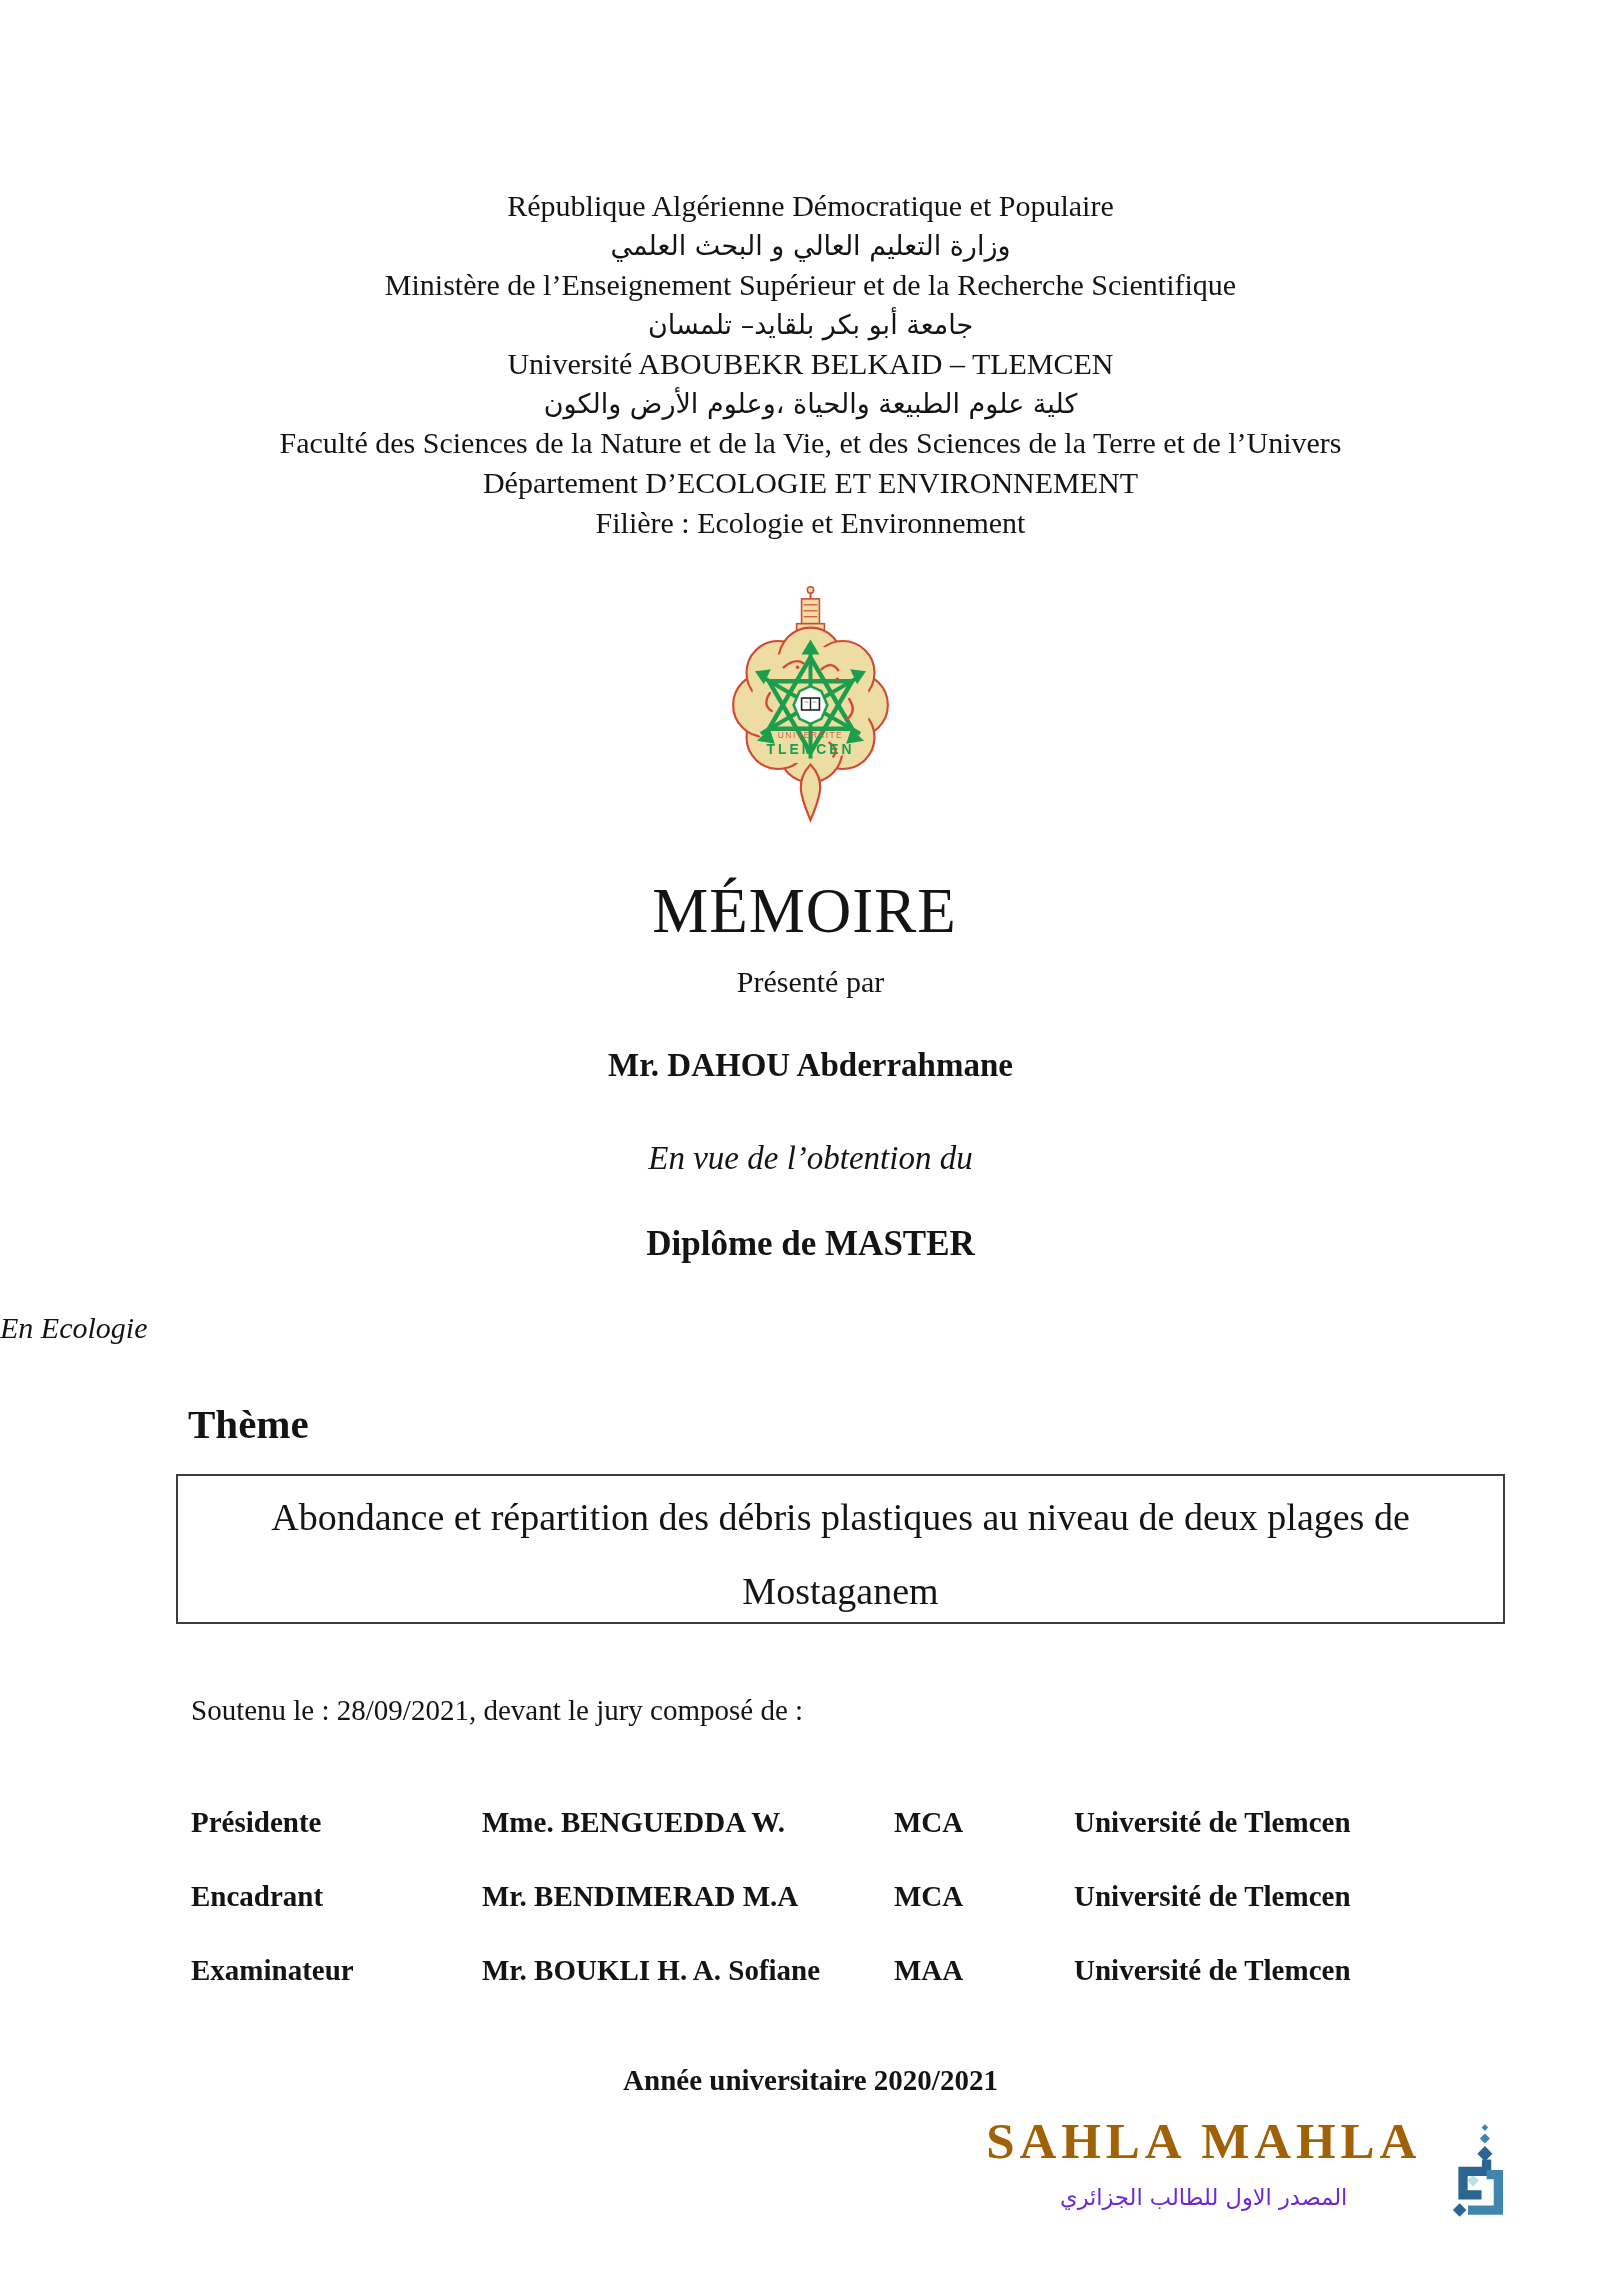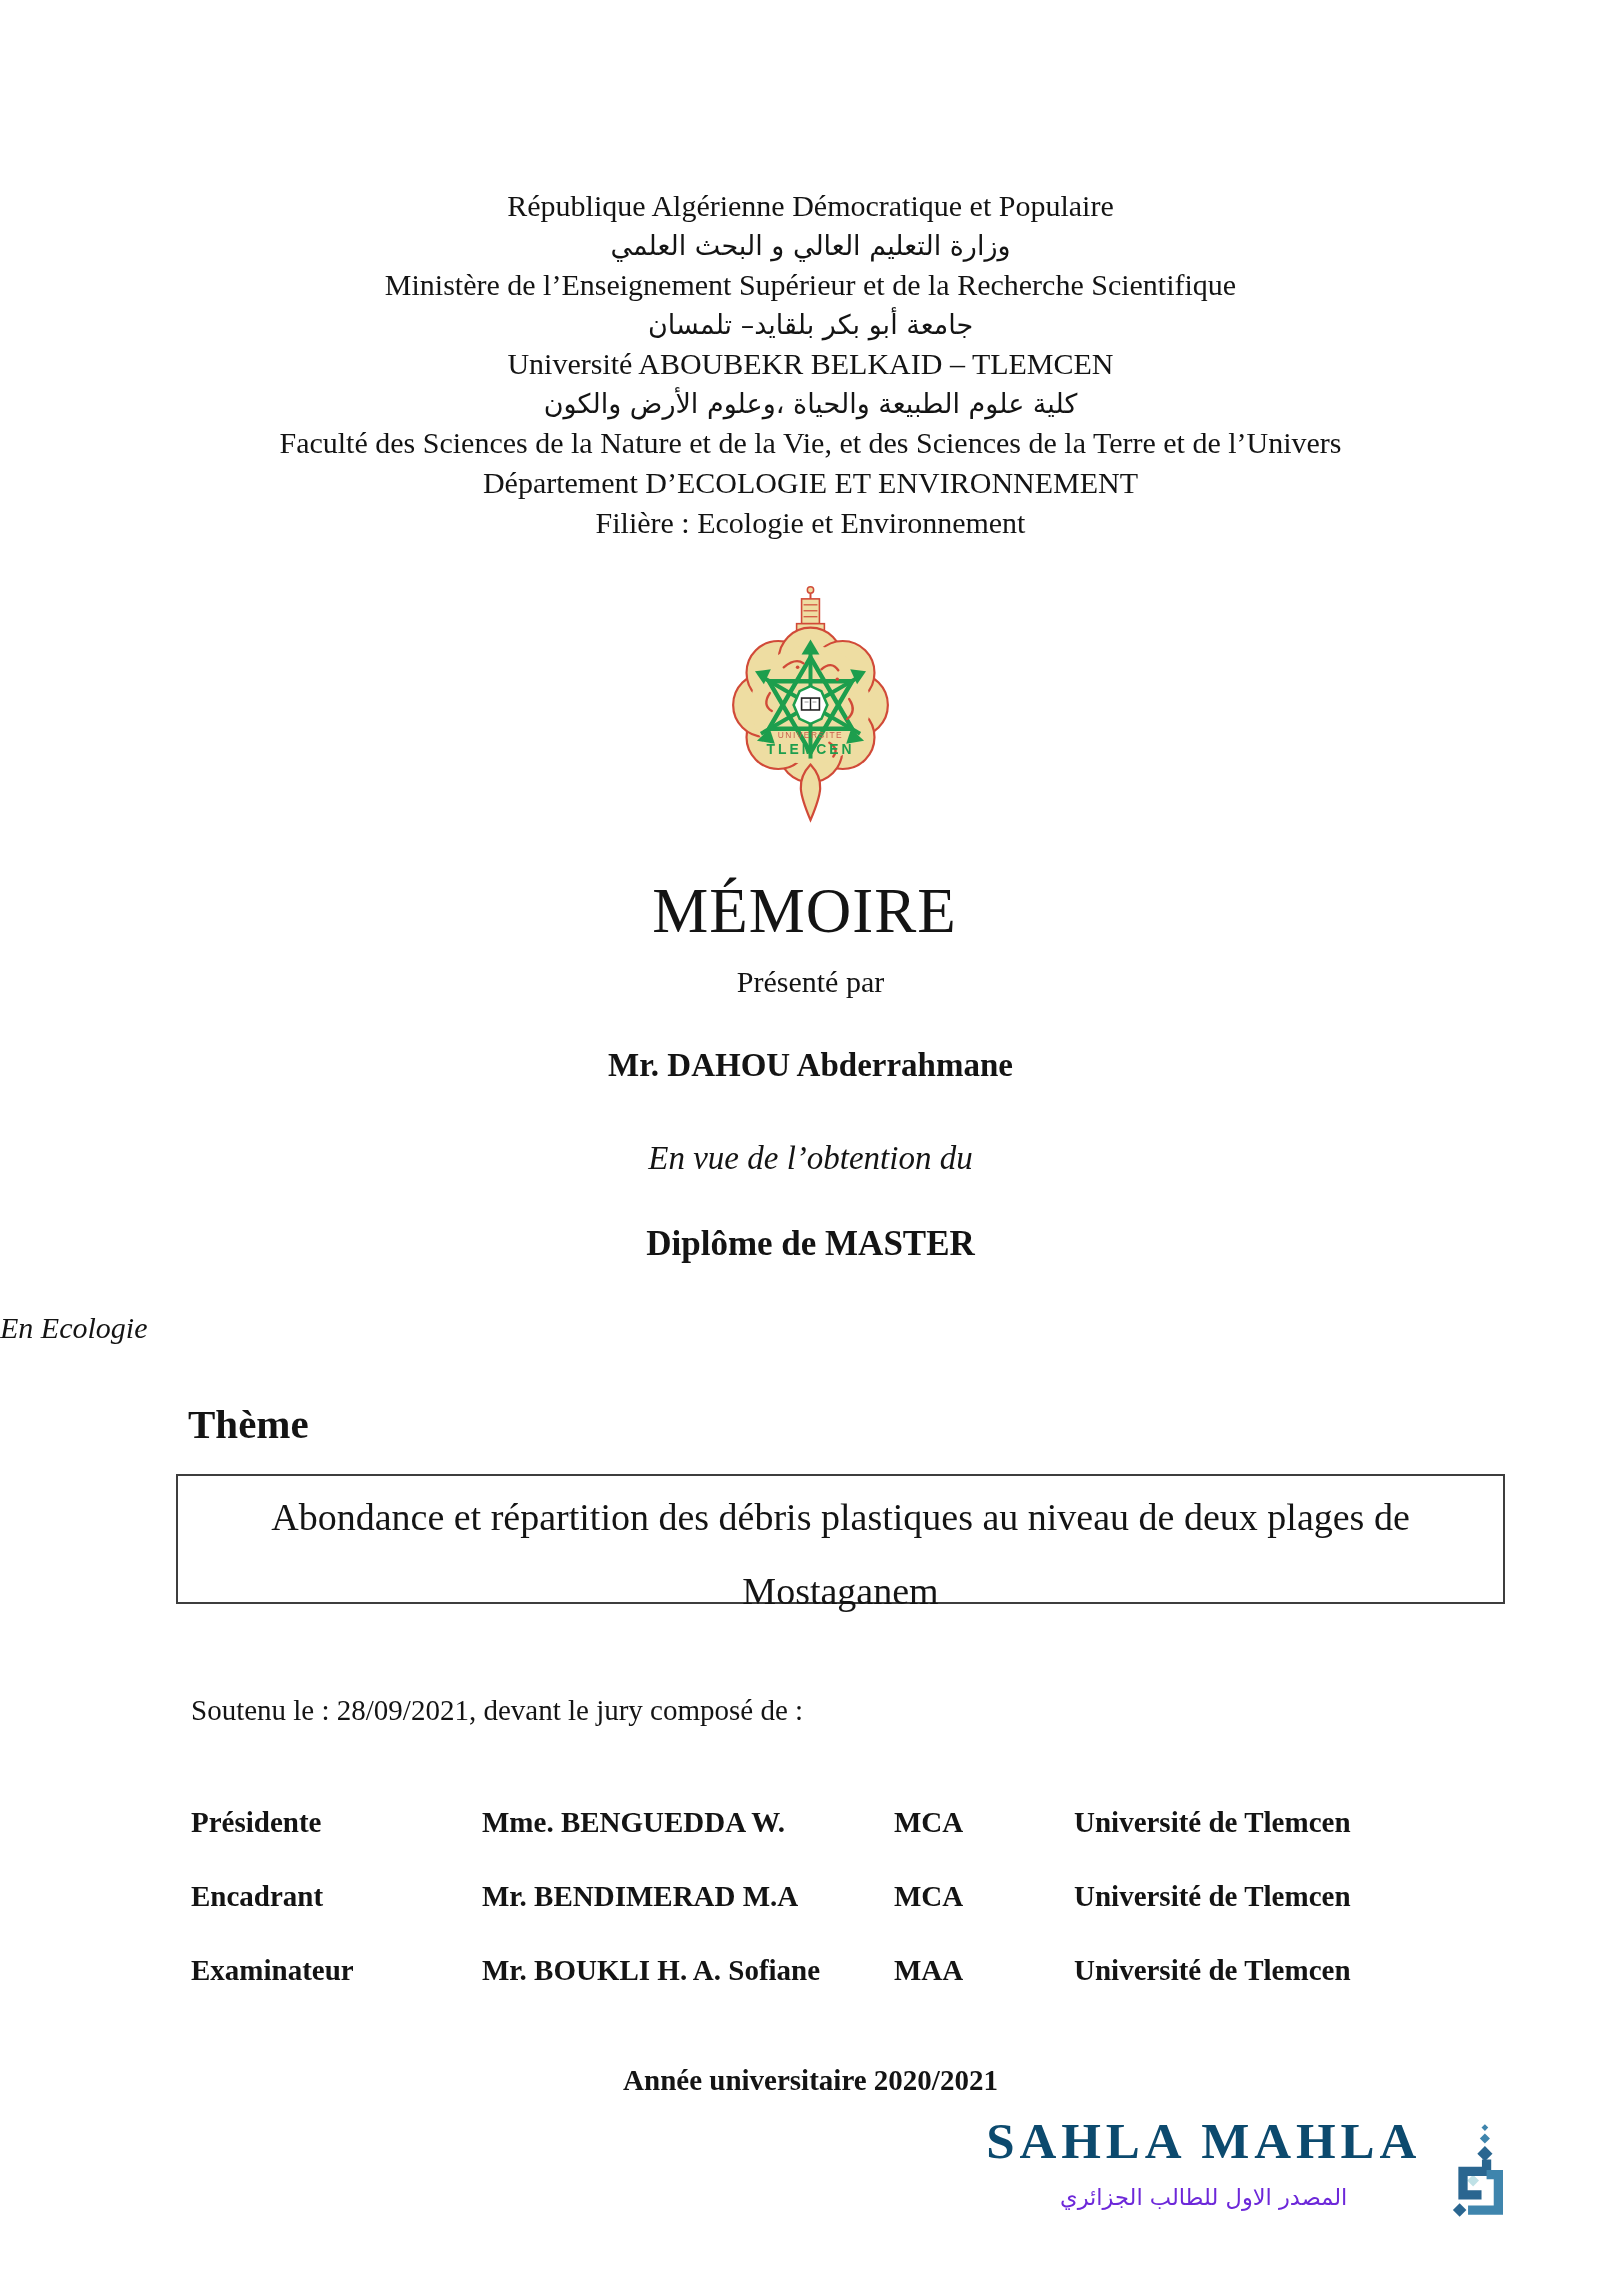--- a/index.html
+++ b/index.html
@@ -30,7 +30,7 @@
   
   .theme-label { position:absolute; top:1400px; left:188px; font-size:41px; font-weight:bold; }
   .theme-box {
-    position:absolute; top:1474px; left:176px; width:1329px; height:130px;
+    position:absolute; top:1474px; left:176px; width:1329px; height:150px;
     border:2px solid #3d3d3d;
     display:flex; justify-content:center;
   }

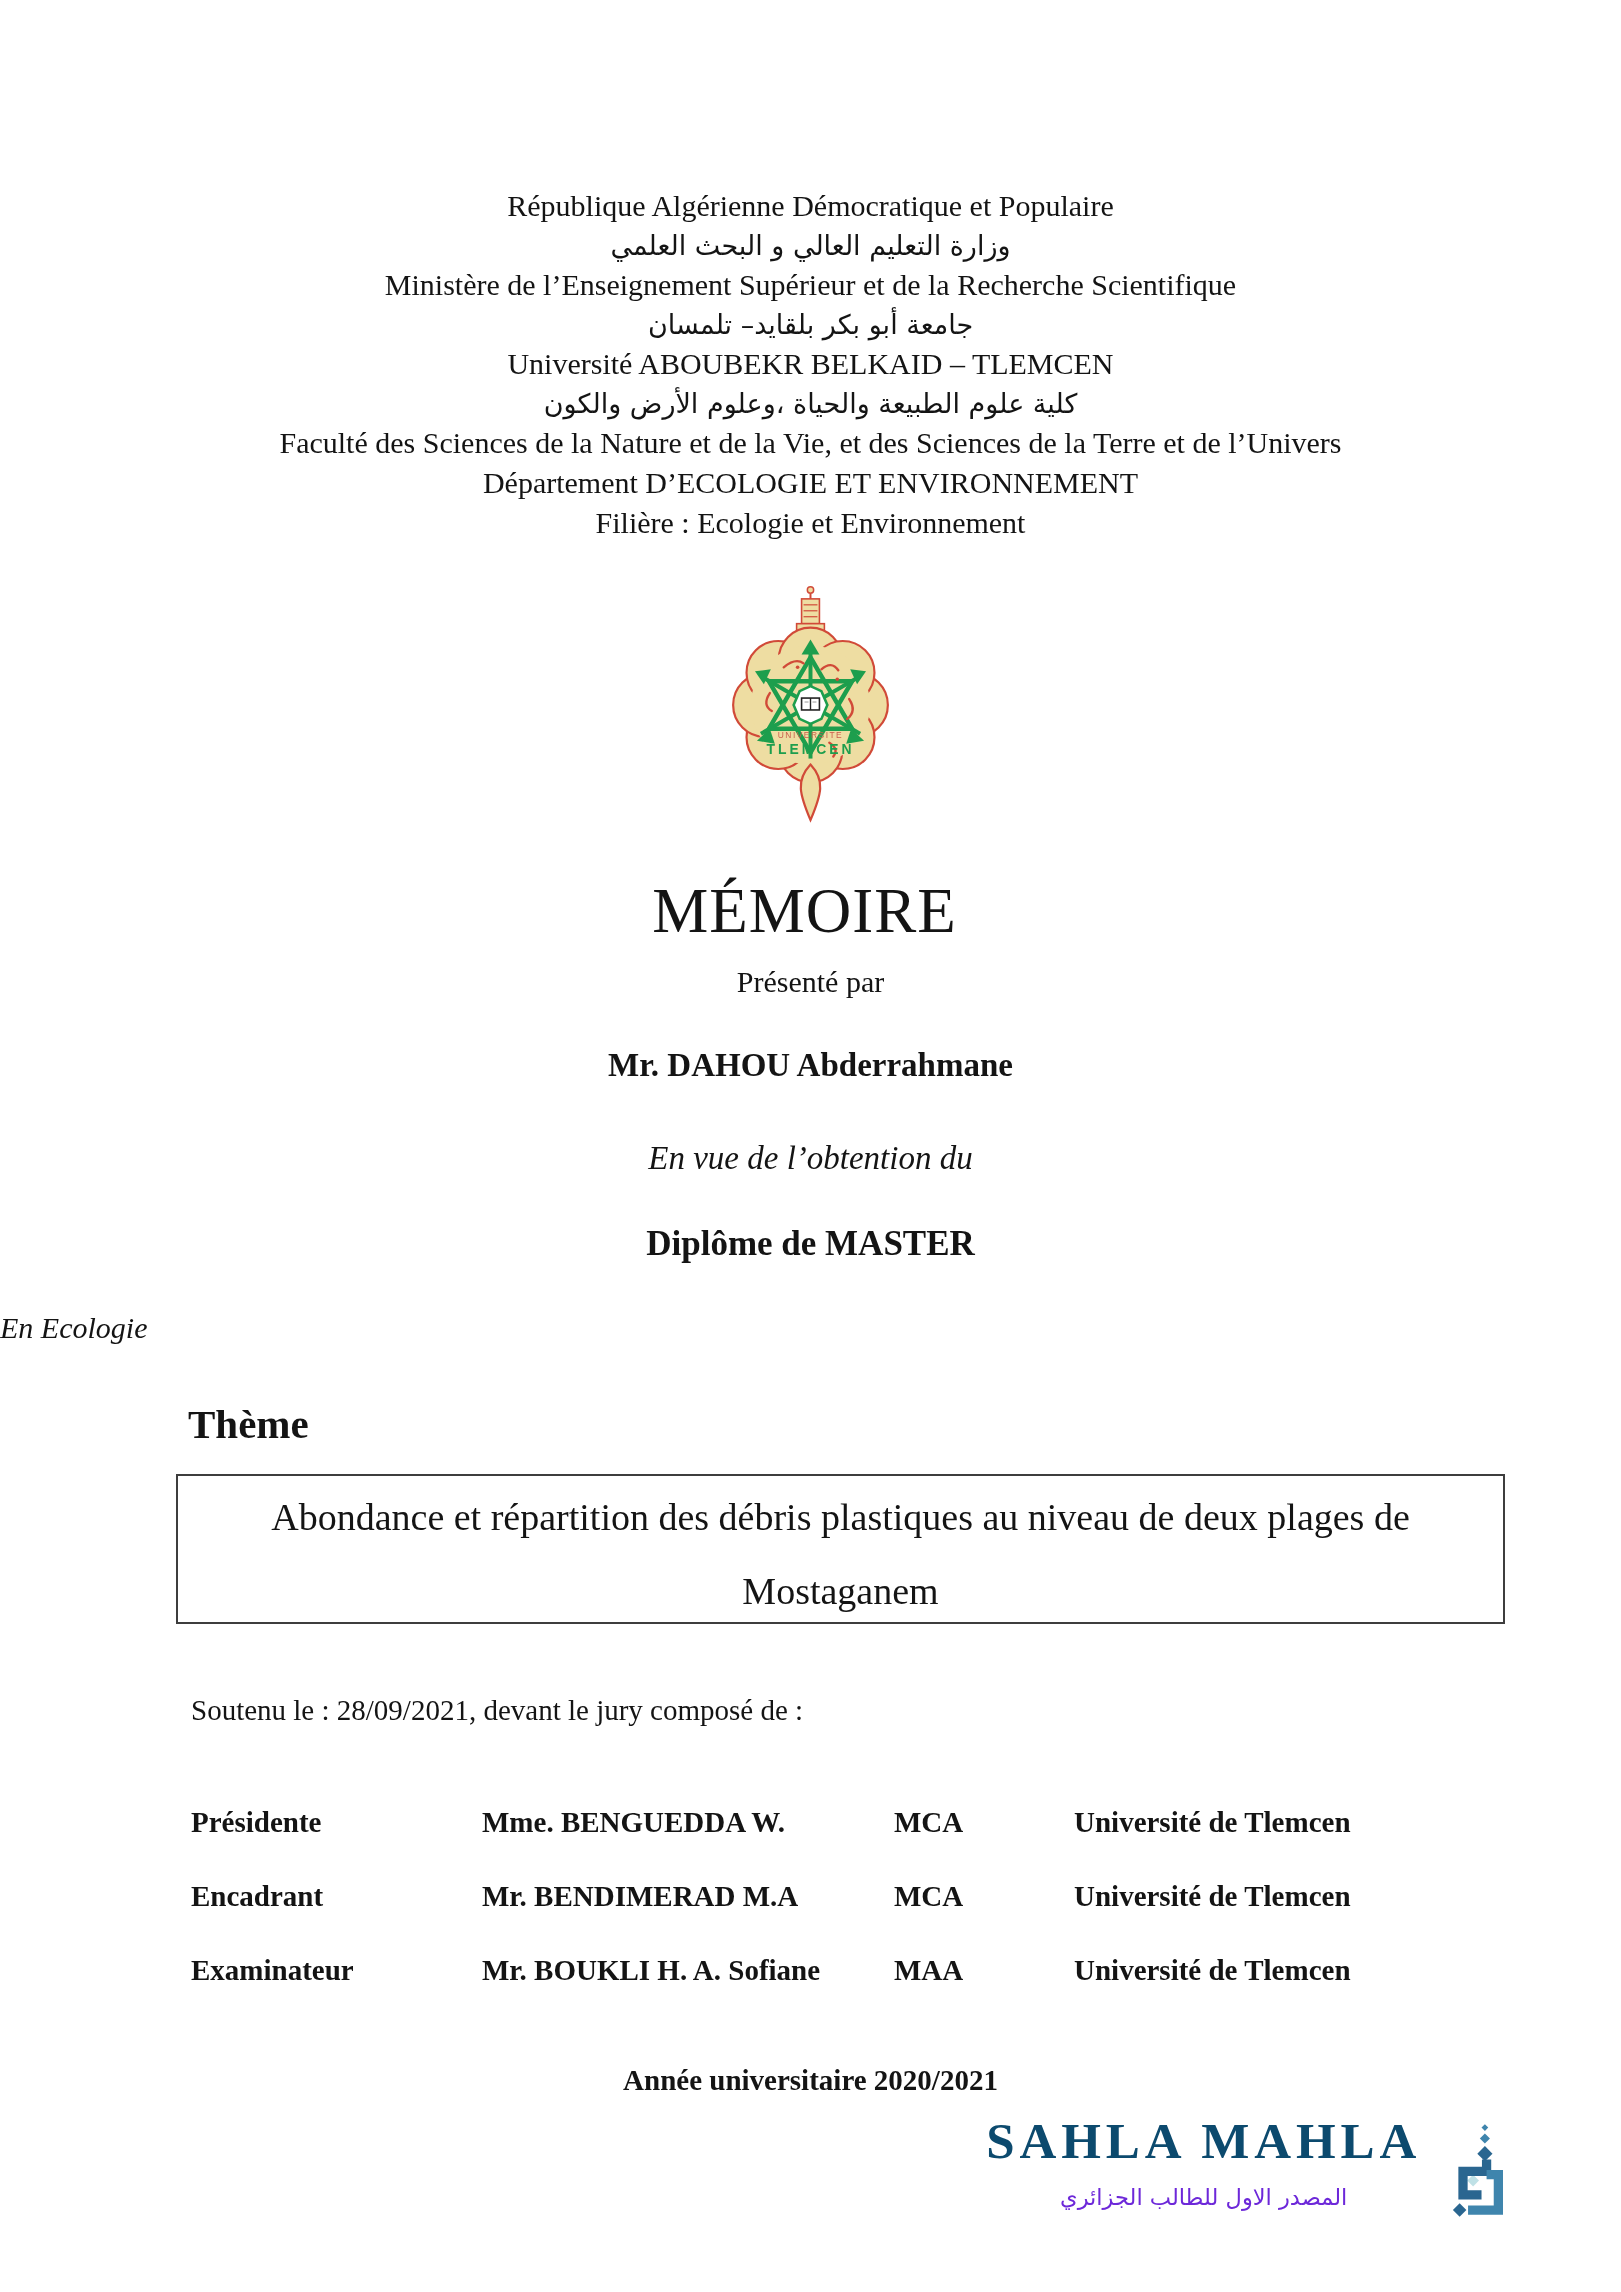--- a/index.html
+++ b/index.html
@@ -179,7 +179,7 @@
 
   <div class="watermark">
     <div class="wm-text">
-      <div class="wm-brand" style="color:#0c4a6e;">SAHLA MAHLA</div>
+      <div class="wm-brand" style="color:#a16207;">SAHLA MAHLA</div>
       <div class="wm-tagline" style="color:#6d28d9;margin-top:10px;">المصدر الاول للطالب الجزائري</div>
     </div>
     <svg width="80" height="116" viewBox="0 0 95 120">

